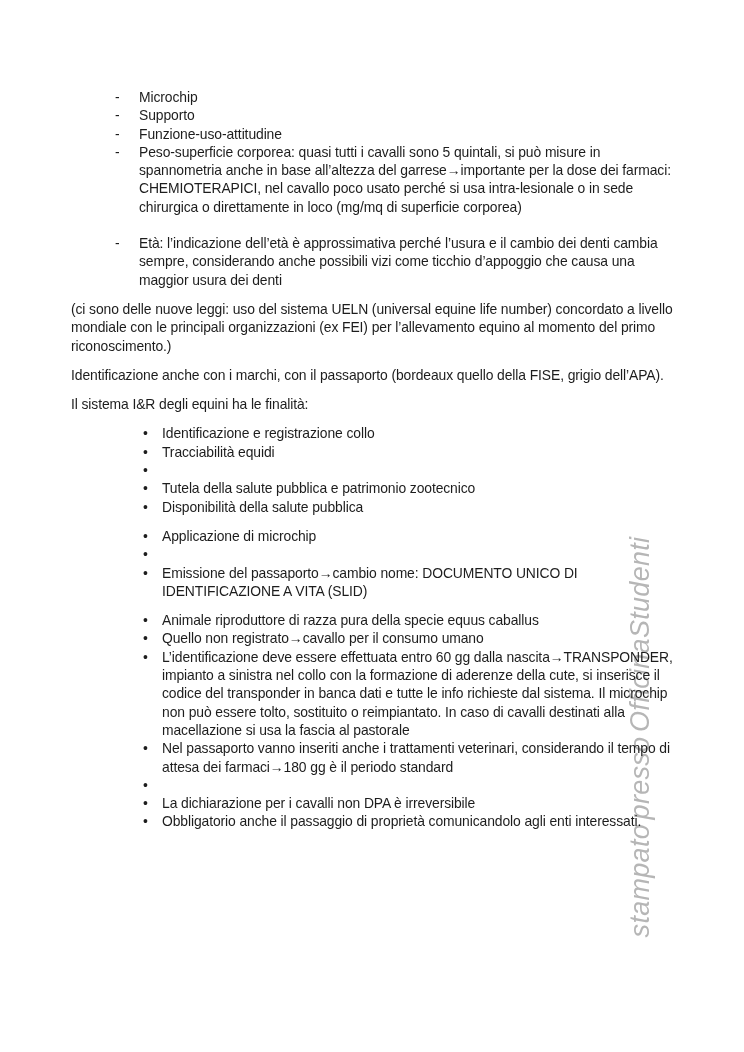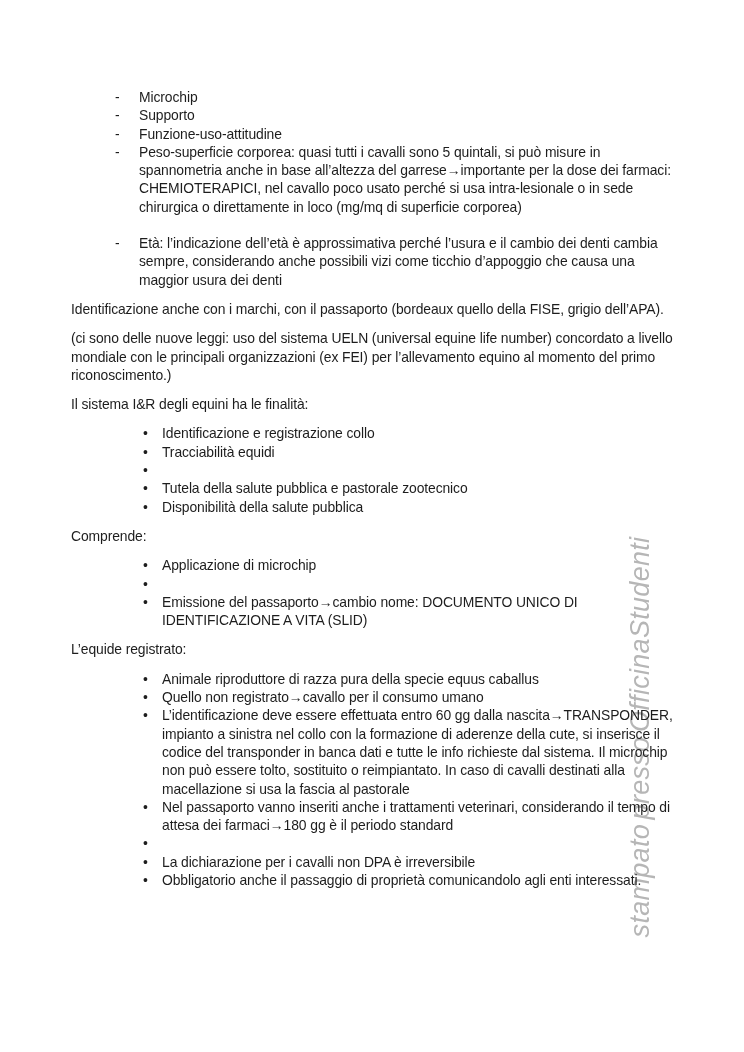--- a/index.html
+++ b/index.html
@@ -115,9 +115,9 @@
       </li>
     </ul>
 
+    <p>(ci sono delle nuove leggi: uso del sistema UELN (universal equine life number) concordato a livello mondiale con le principali organizzazioni (ex FEI) per l’allevamento equino al momento del primo riconoscimento.)</p>
+
     <p>Identificazione anche con i marchi, con il passaporto (bordeaux quello della FISE, grigio dell’APA).</p>
-
-    <p>(ci sono delle nuove leggi: uso del sistema UELN (universal equine life number) concordato a livello mondiale con le principali organizzazioni (ex FEI) per l’allevamento equino al momento del primo riconoscimento.)</p>
 
     <p class="heading">Il sistema I&amp;R degli equini ha le finalità:</p>
 

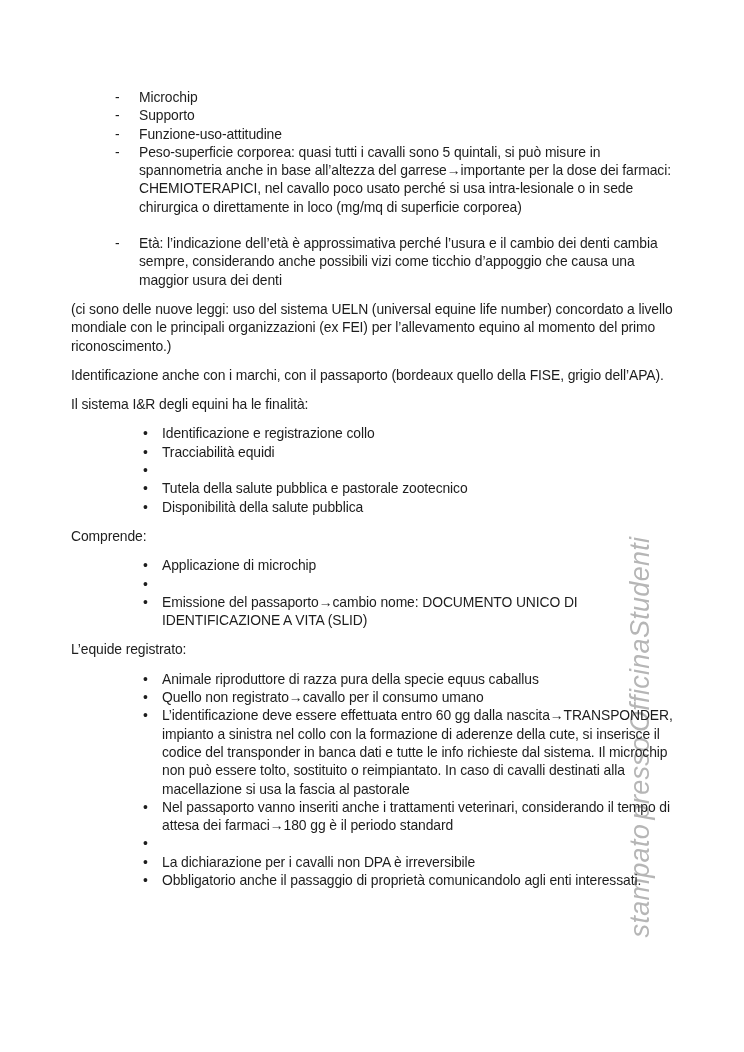--- a/index.html
+++ b/index.html
@@ -135,7 +135,7 @@
       </li>
       <li class="bullet-item">
         <span class="marker">•</span>
-        <span class="item-text">Tutela della salute pubblica e pastorale zootecnico</span>
+        <span class="item-text">Tutela della salute pubblica e patrimonio zootecnico</span>
       </li>
       <li class="bullet-item">
         <span class="marker">•</span>

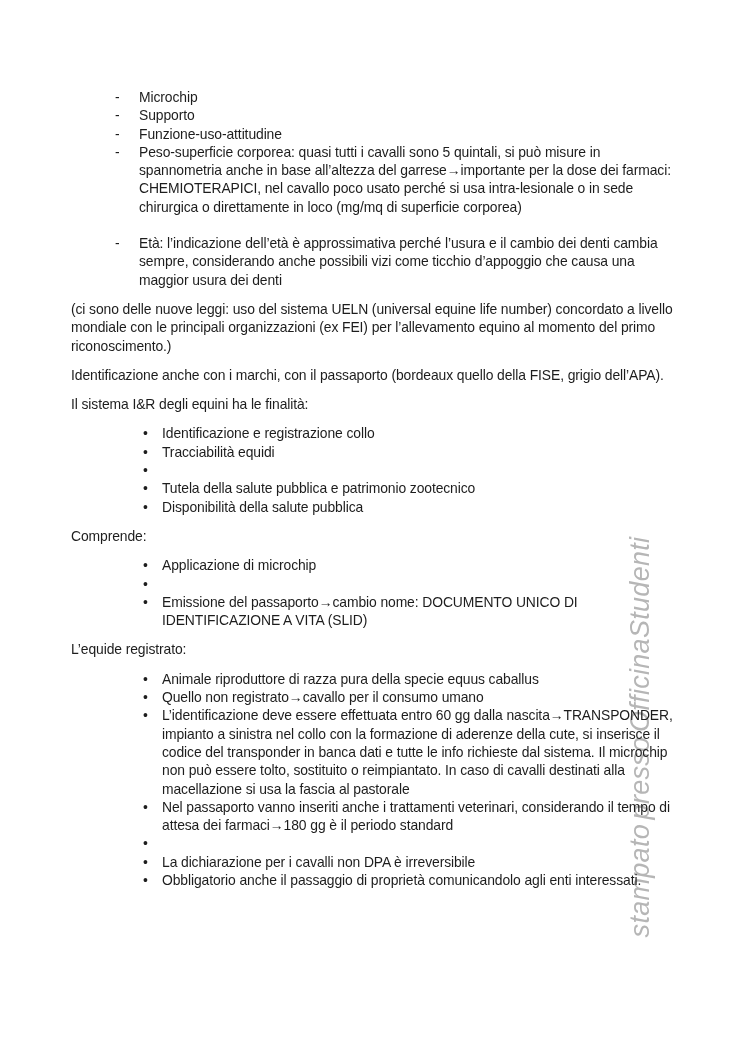--- a/index.html
+++ b/index.html
@@ -143,7 +143,6 @@
       </li>
     </ul>
 
-    <p class="heading">Comprende:</p>
 
     <ul>
       <li class="bullet-item">

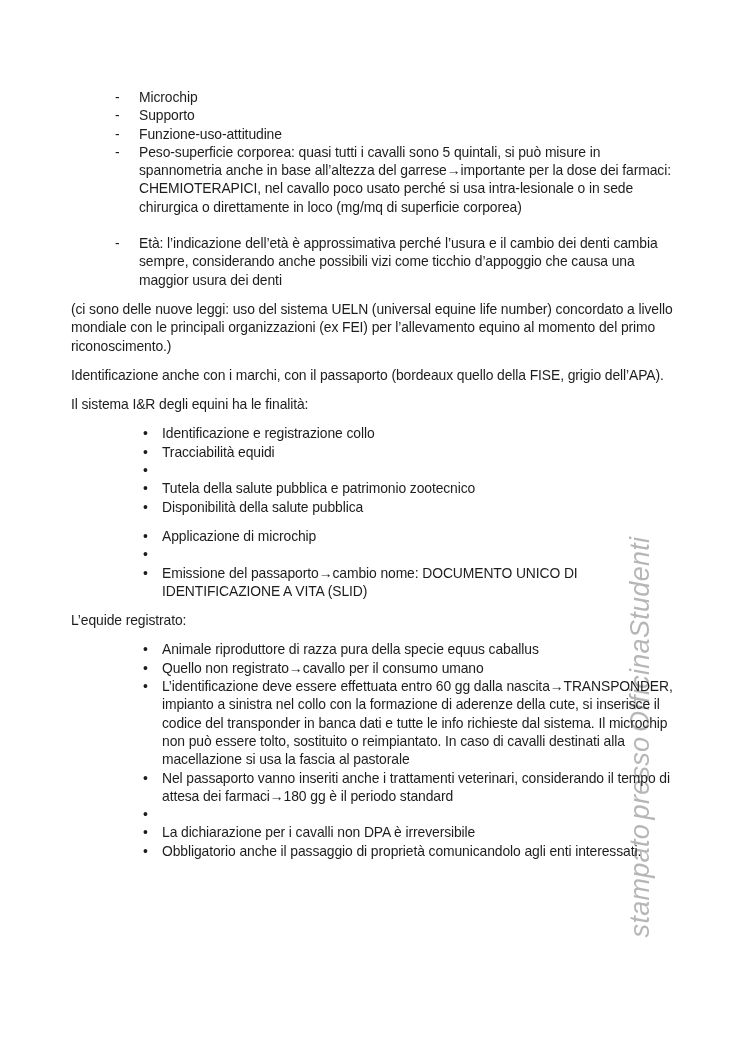--- a/index.html
+++ b/index.html
@@ -158,7 +158,6 @@
       </li>
     </ul>
 
-    <p class="heading">L’equide registrato:</p>
 
     <ul>
       <li class="bullet-item">

